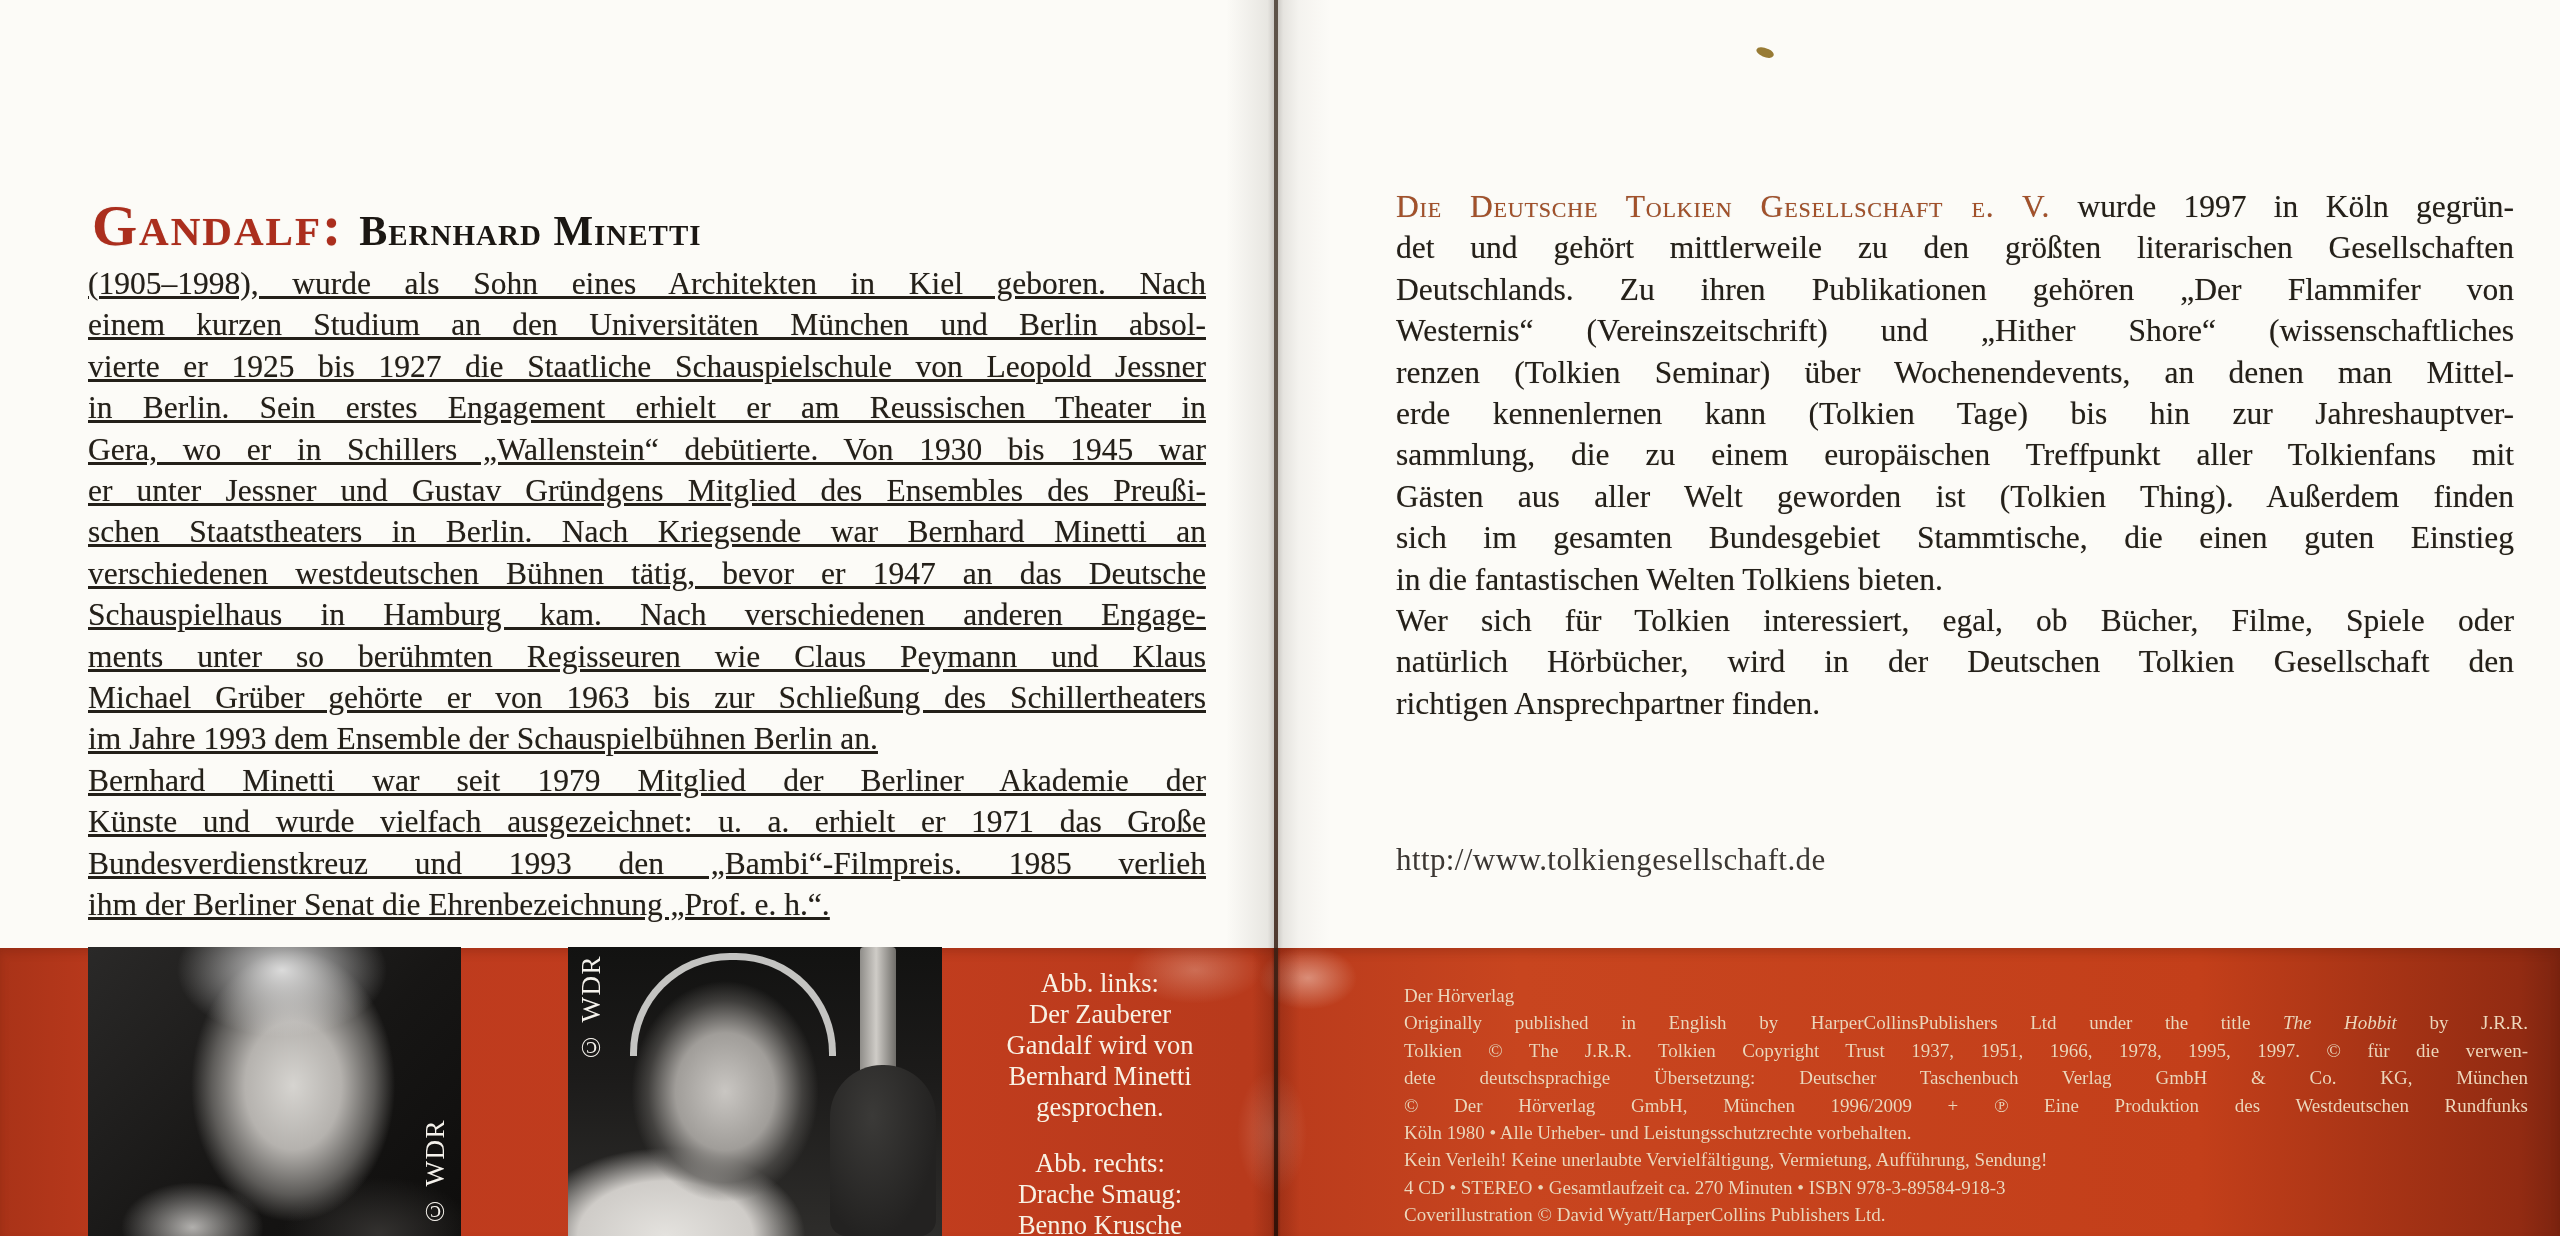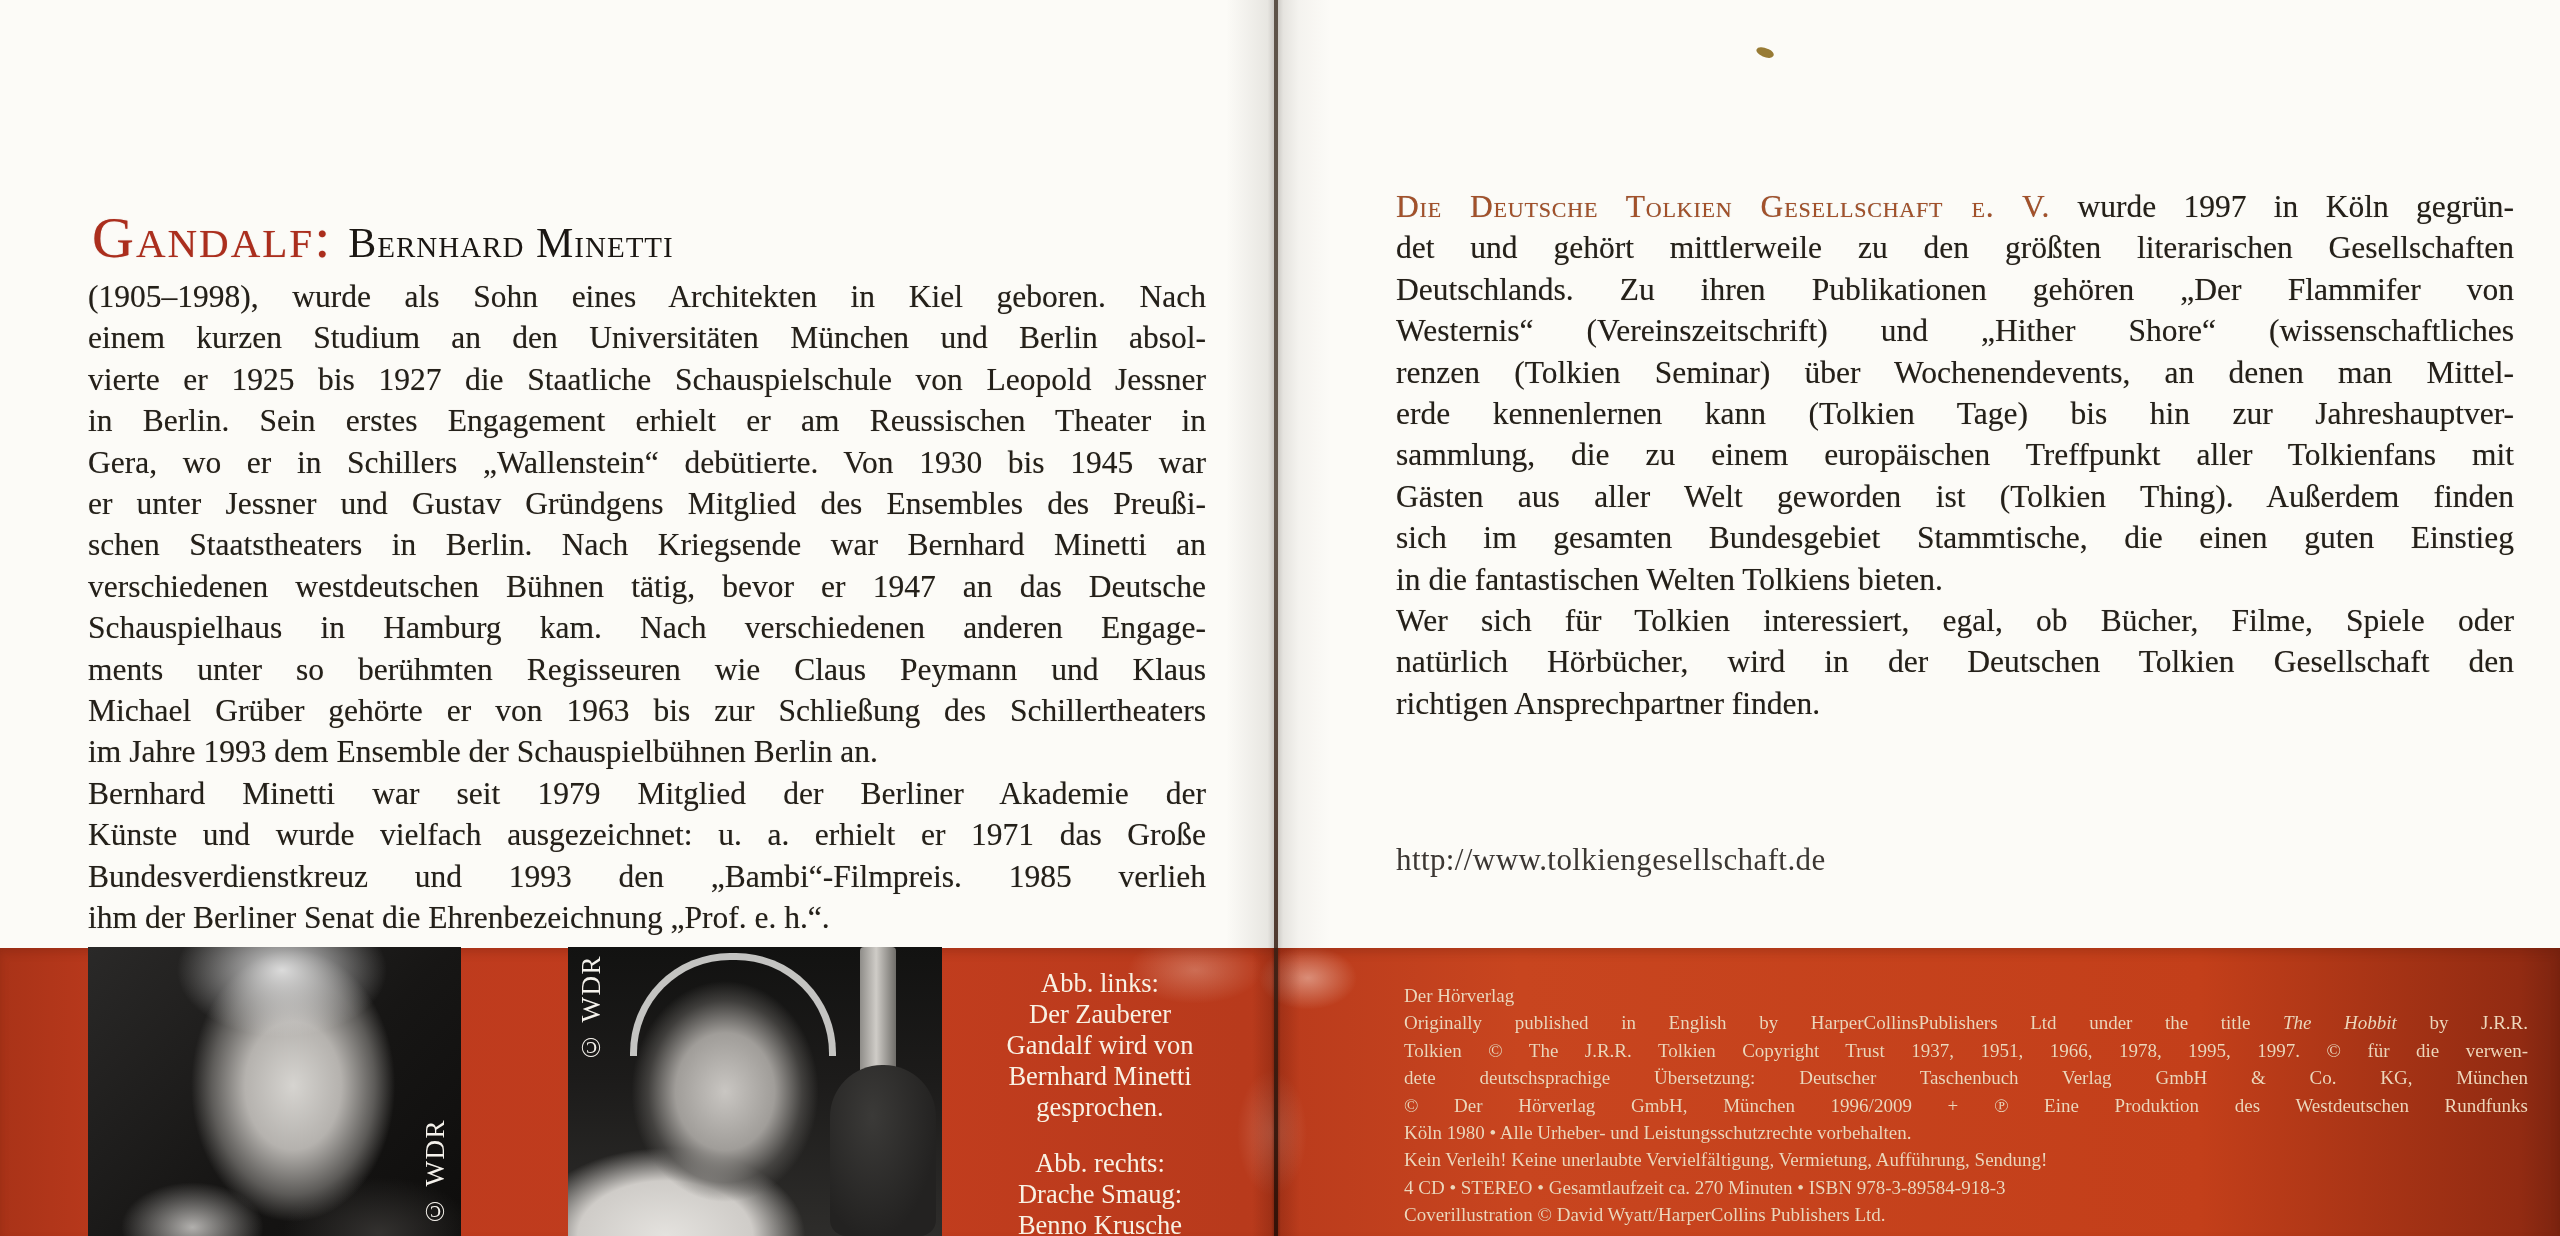--- a/index.html
+++ b/index.html
@@ -15,7 +15,7 @@
   .sc-red{font-variant:small-caps;color:#a3512a;letter-spacing:.8px;}
   .it{font-style:italic;}
   
-  .heading{position:absolute;left:92px;top:204px;white-space:nowrap;}
+  .heading{position:absolute;left:92px;top:192px;white-space:nowrap;font-weight:bold;}
   .h-main{font-variant:small-caps;font-size:58px;color:#ab2e1d;letter-spacing:2px;
           text-shadow:0 0 1px rgba(140,30,15,.4);}
   .h-sub{font-variant:small-caps;font-size:42px;color:#1b1713;margin-left:16px;letter-spacing:1px;}

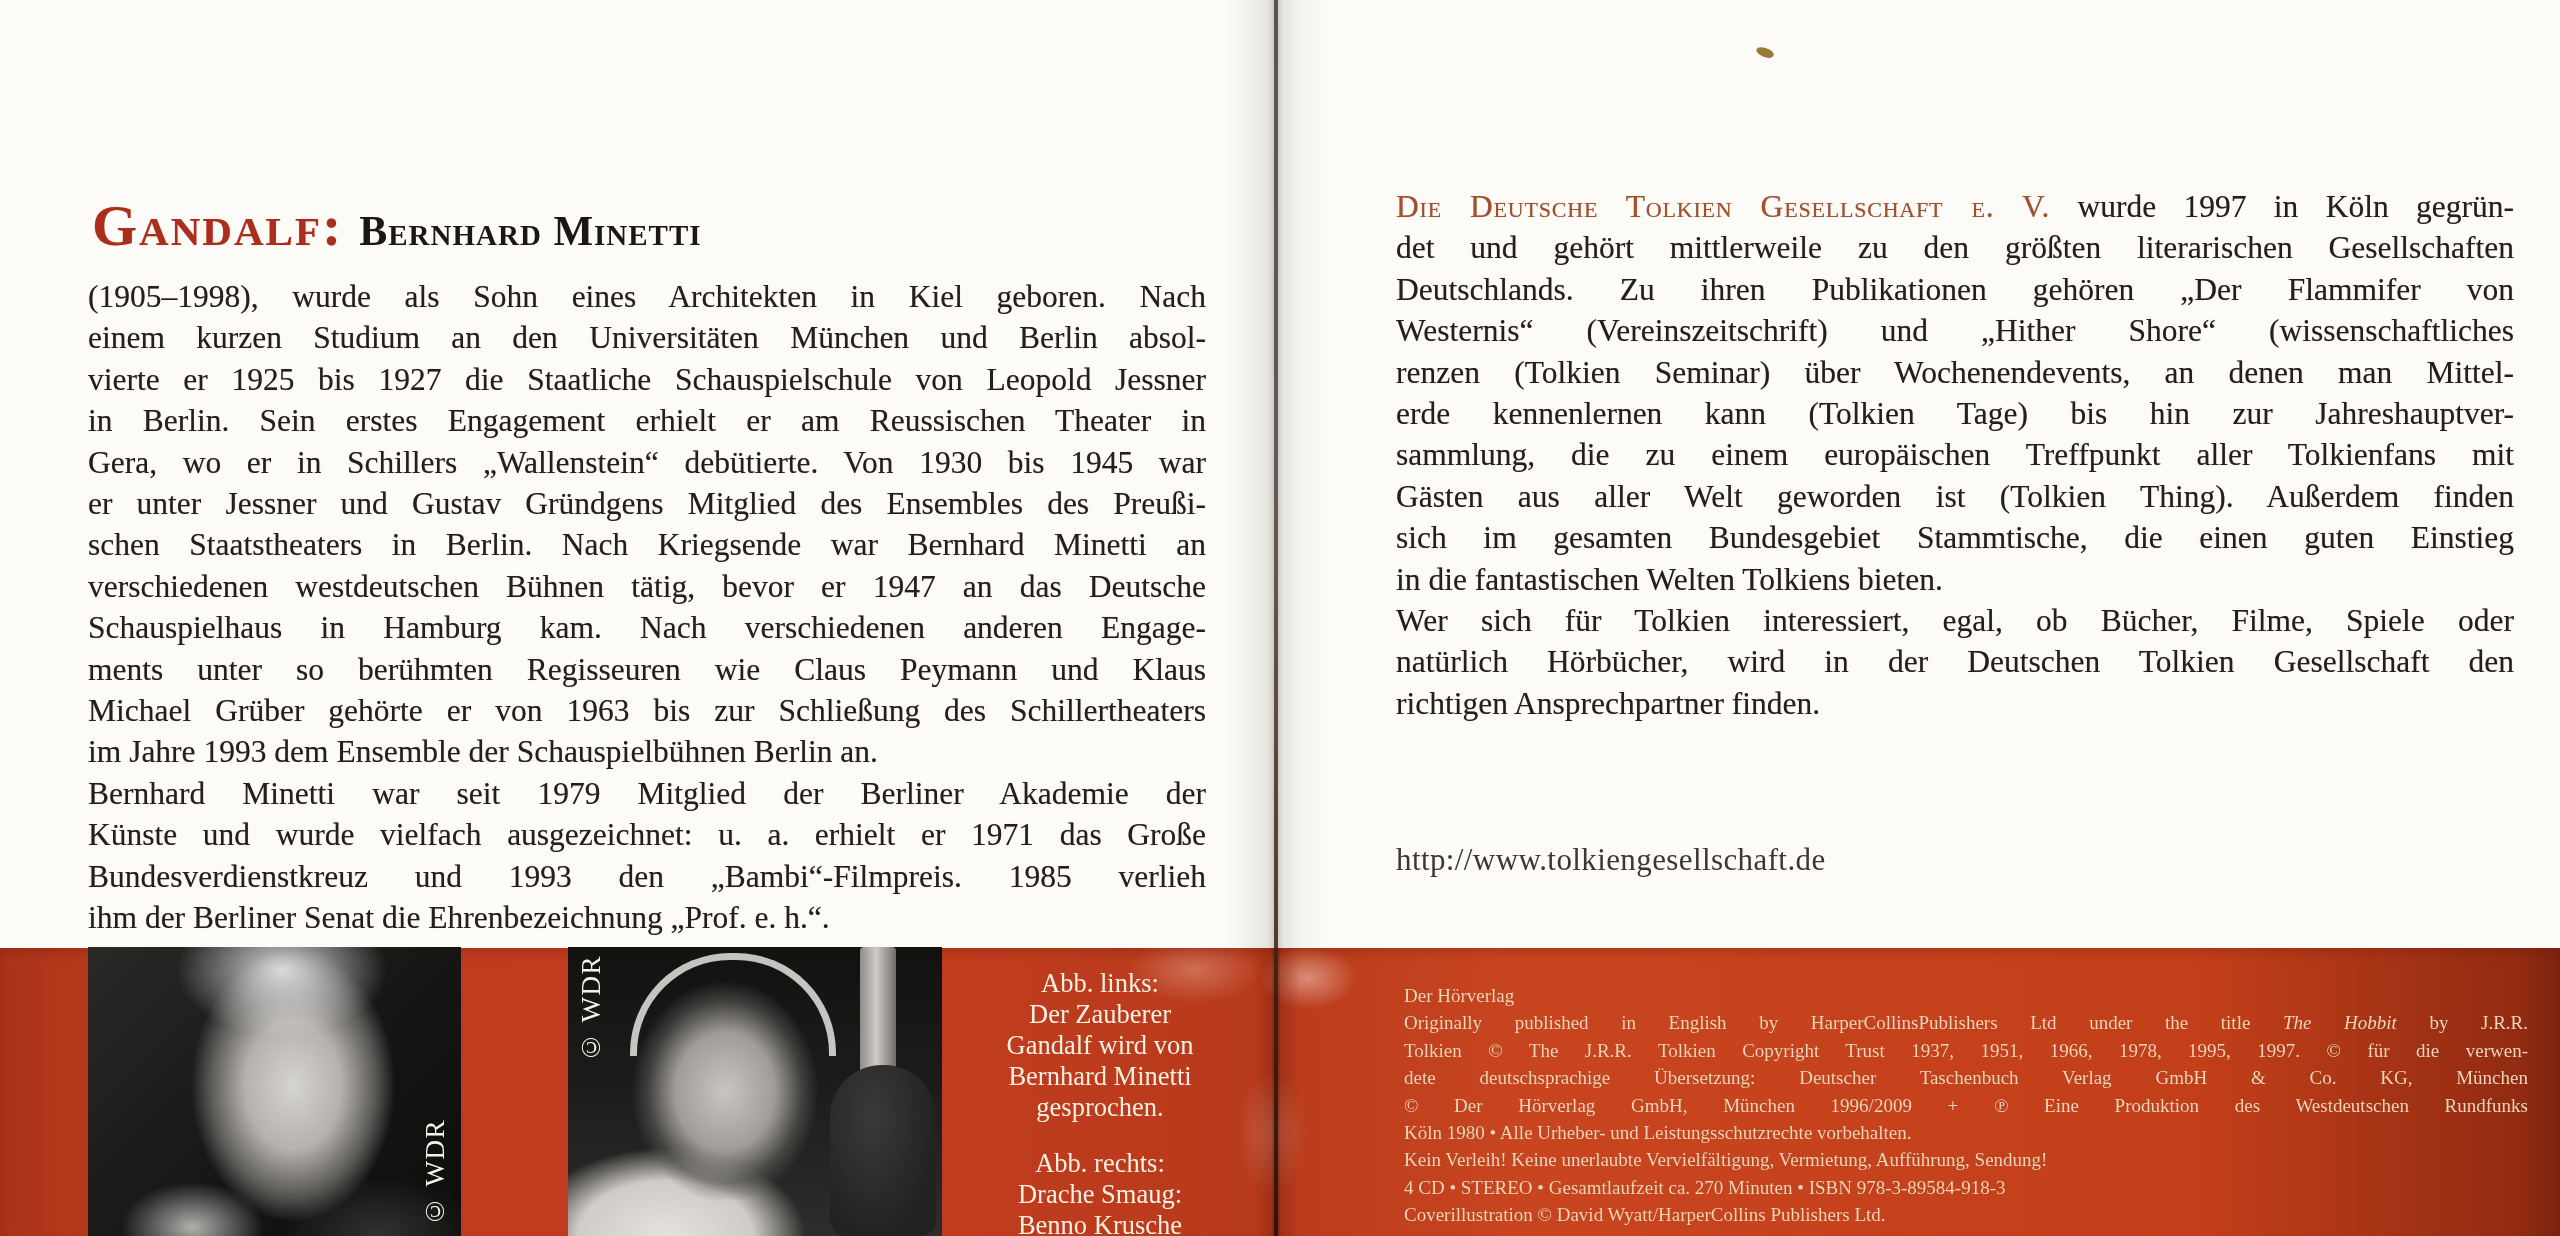--- a/index.html
+++ b/index.html
@@ -10,7 +10,7 @@
           text-shadow:0 0 .7px rgba(40,30,25,.45);}
   .tblock .line{text-align:justify;text-align-last:justify;}
   .tblock .line.end{text-align-last:left;}
-  .left-body{left:88px;top:276px;}
+  .left-body{left:88px;top:263px;text-decoration:underline;}
   .right-body{left:1396px;top:186px;}
   .sc-red{font-variant:small-caps;color:#a3512a;letter-spacing:.8px;}
   .it{font-style:italic;}

